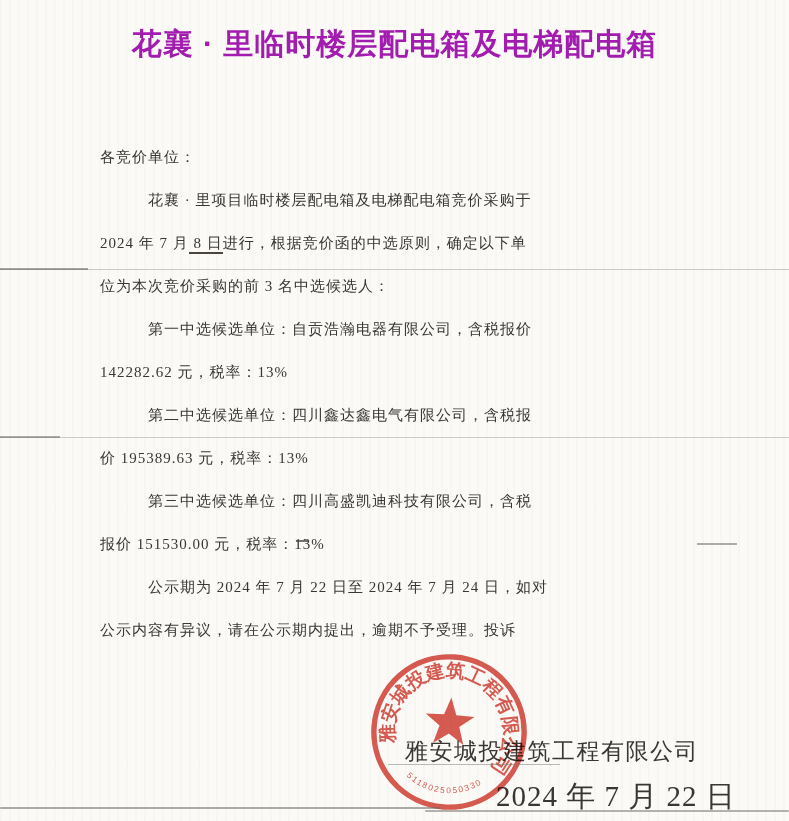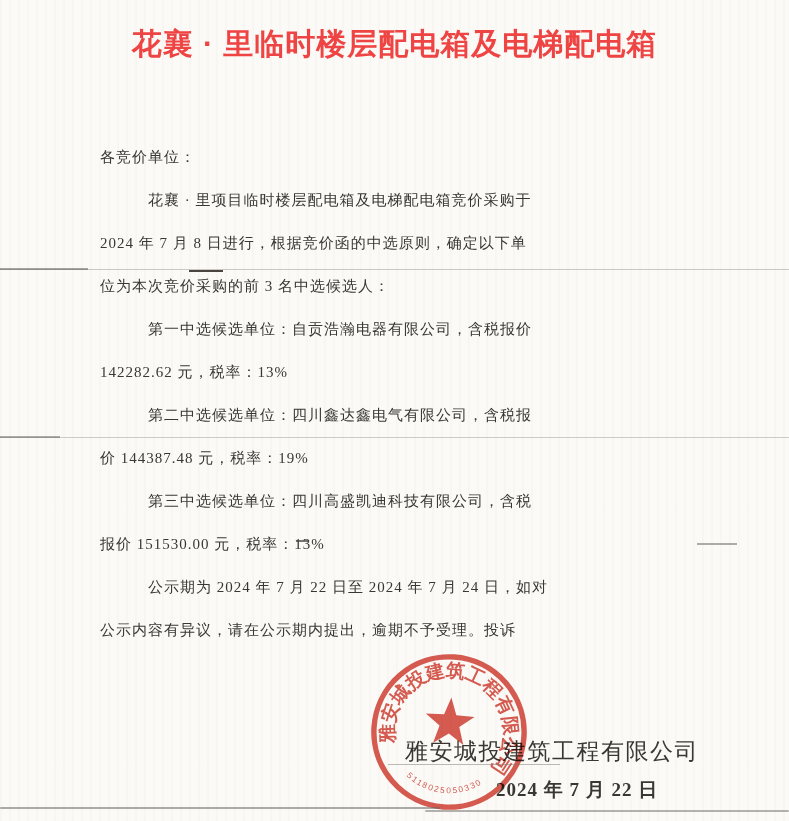--- a/index.html
+++ b/index.html
@@ -19,7 +19,7 @@
   .title {
     position:absolute; top:20px; left:0; width:100%;
     text-align:center; font-family:"Liberation Sans","DejaVu Sans",sans-serif;
-    font-weight:bold; font-size:30px; line-height:48px; letter-spacing:1px; color:#ef4444;
+    font-weight:bold; font-size:30px; line-height:48px; letter-spacing:1px; color:#a21caf;
   }
 
   .bodytext {

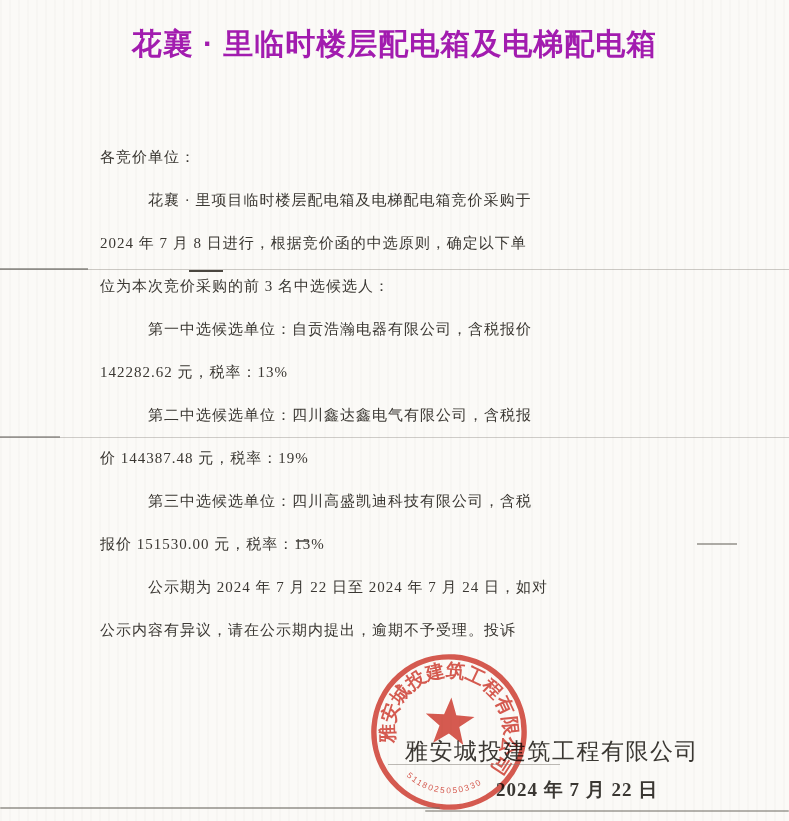--- a/index.html
+++ b/index.html
@@ -28,7 +28,7 @@
     white-space:nowrap; color:#3a3732;
   }
   .indent { padding-left:48px; }
-  .uline { border-bottom:2px solid #4a463f; padding-bottom:19px; }
+  .uline { border-bottom:2px solid #4a463f; padding-bottom:1px; }
 
   .signature {
     position:absolute; left:405px; top:736px;

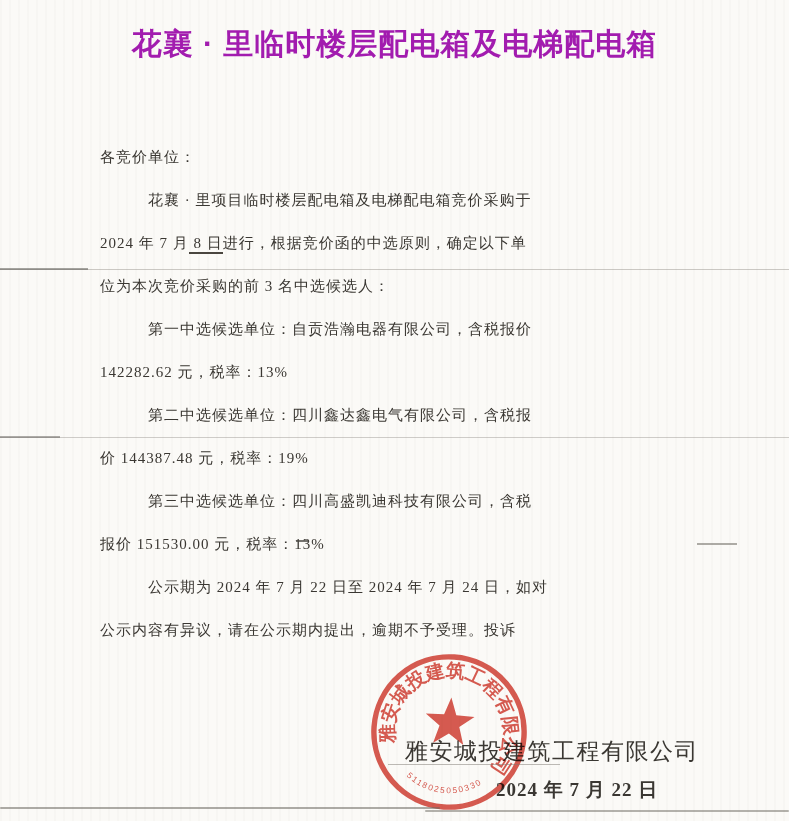--- a/index.html
+++ b/index.html
@@ -73,7 +73,7 @@
     <div class="line indent">第一中选候选单位：自贡浩瀚电器有限公司，含税报价</div>
     <div class="line">142282.62 元，税率：13%</div>
     <div class="line indent">第二中选候选单位：四川鑫达鑫电气有限公司，含税报</div>
-    <div class="line">价 144387.48 元，税率：19%</div>
+    <div class="line">价 195389.63 元，税率：13%</div>
     <div class="line indent">第三中选候选单位：四川高盛凯迪科技有限公司，含税</div>
     <div class="line">报价 151530.00 元，税率：13%</div>
     <div class="line indent">公示期为 2024 年 7 月 22 日至 2024 年 7 月 24 日，如对</div>

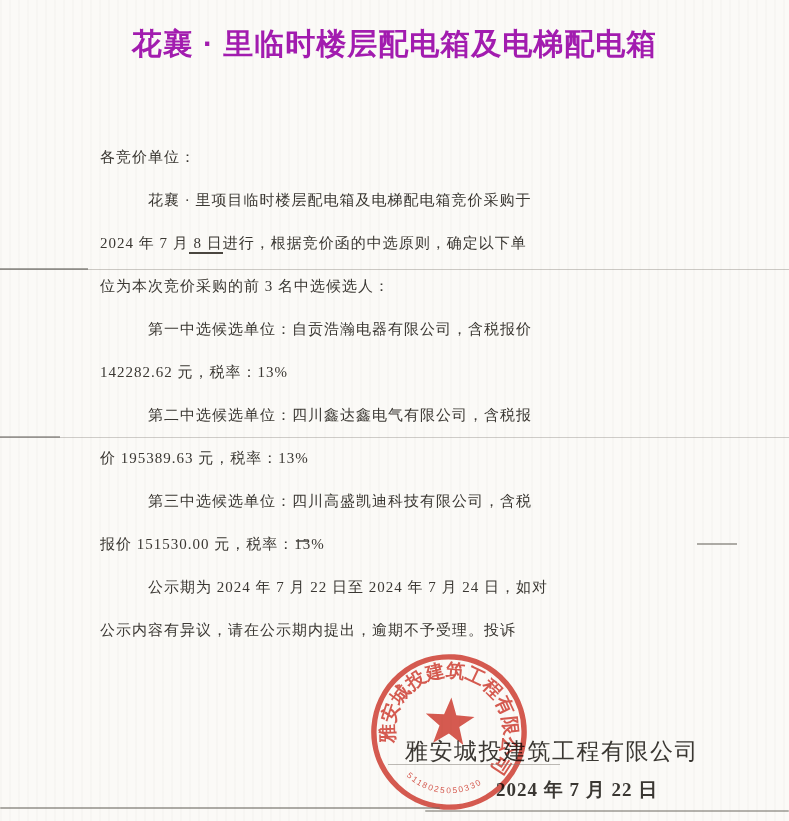--- a/index.html
+++ b/index.html
@@ -36,7 +36,7 @@
   }
   .sig-date {
     position:absolute; left:496px; top:777px;
-    font-size:19px; letter-spacing:1px; color:#3a3732; white-space:nowrap;font-weight:bold;
+    font-size:29px; letter-spacing:1px; color:#3a3732; white-space:nowrap;
   }
 
   .stamp {

